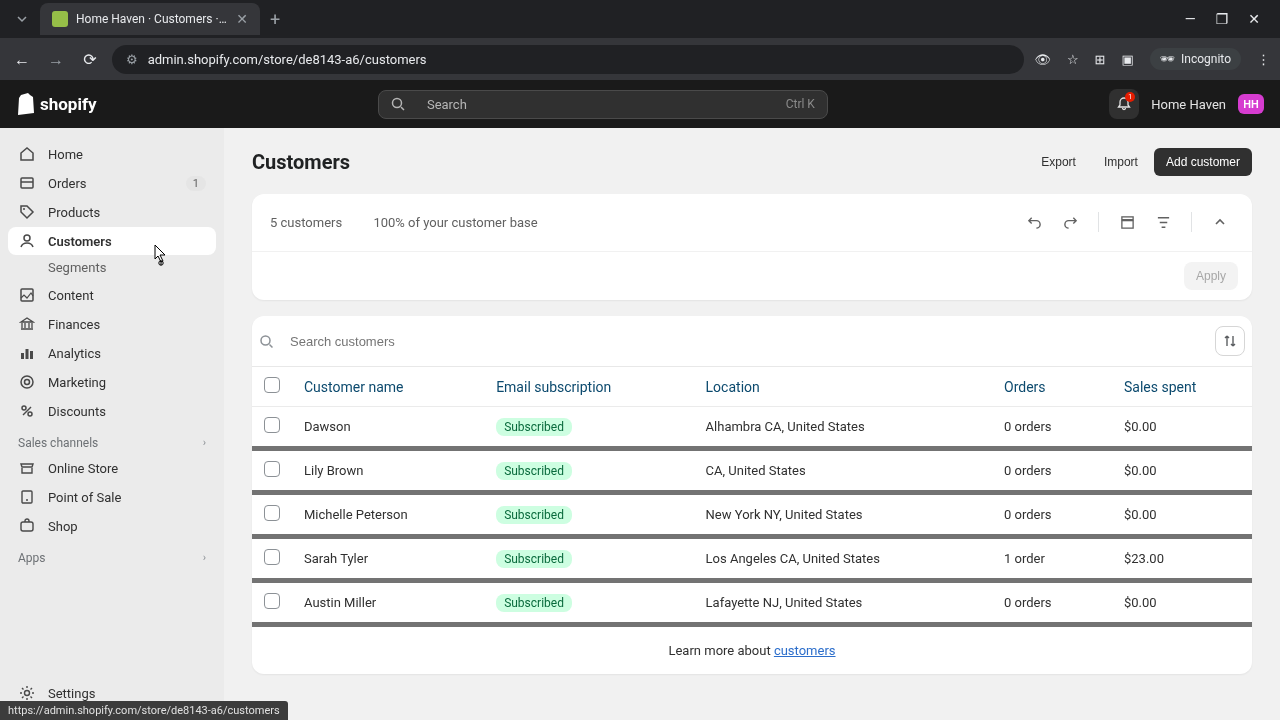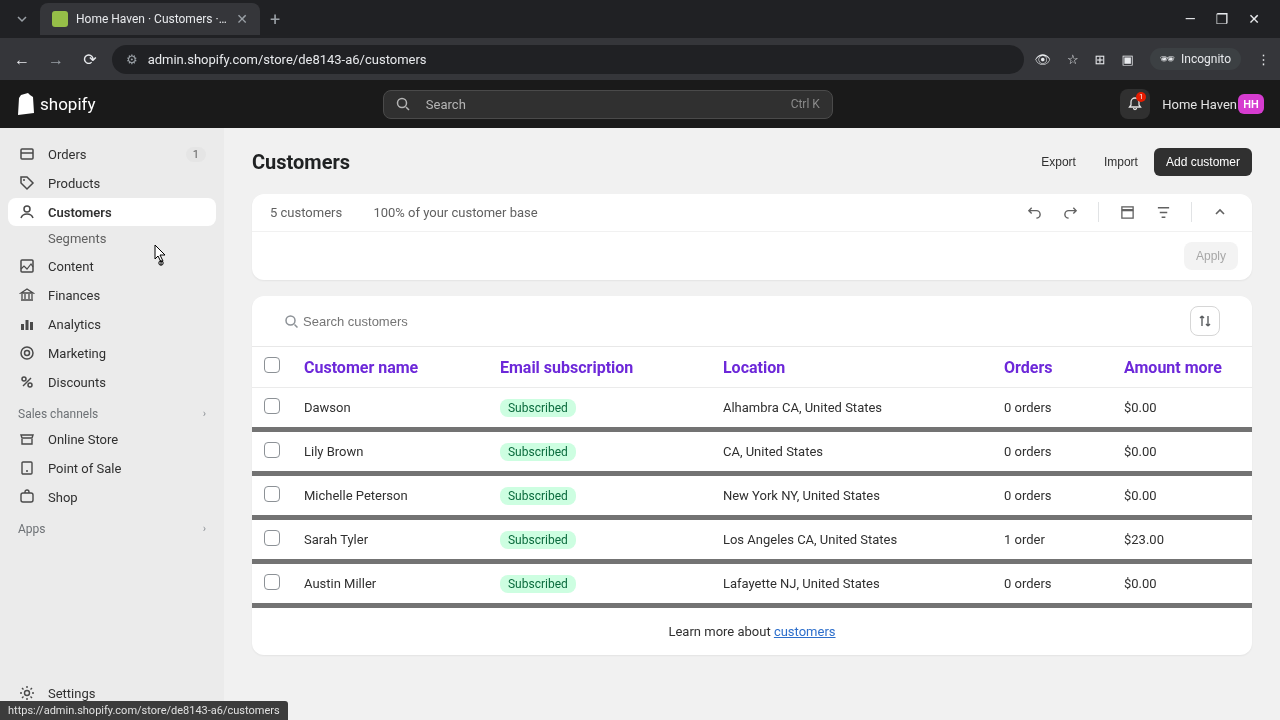--- a/index.html
+++ b/index.html
@@ -26,7 +26,7 @@
 
 
 .shopify-bar { background: #1a1a1a; height: 48px; display: flex; align-items: center; padding: 0 16px; }
-.shopify-logo { color: #fff; font-weight: 400; font-size: 17px; display: flex; align-items: center; gap: 4px; justify-content: space-between; }
+.shopify-logo { color: #fff; font-weight: 700; font-size: 17px; display: flex; align-items: center; gap: 4px; justify-content: space-between; }
 .shopify-logo .logo-icon { width: 20px; height: 22px; }
 .search-box { margin: 0 auto; width: 450px; background: #303030; border: 1px solid #4a4a4a; border-radius: 8px; padding: 6px 12px; display: flex; align-items: center; gap: 16px; color: #b5b5b5; }
 .search-box .kbd { margin-left: auto; font-size: 12px; color: #8a8a8a; }

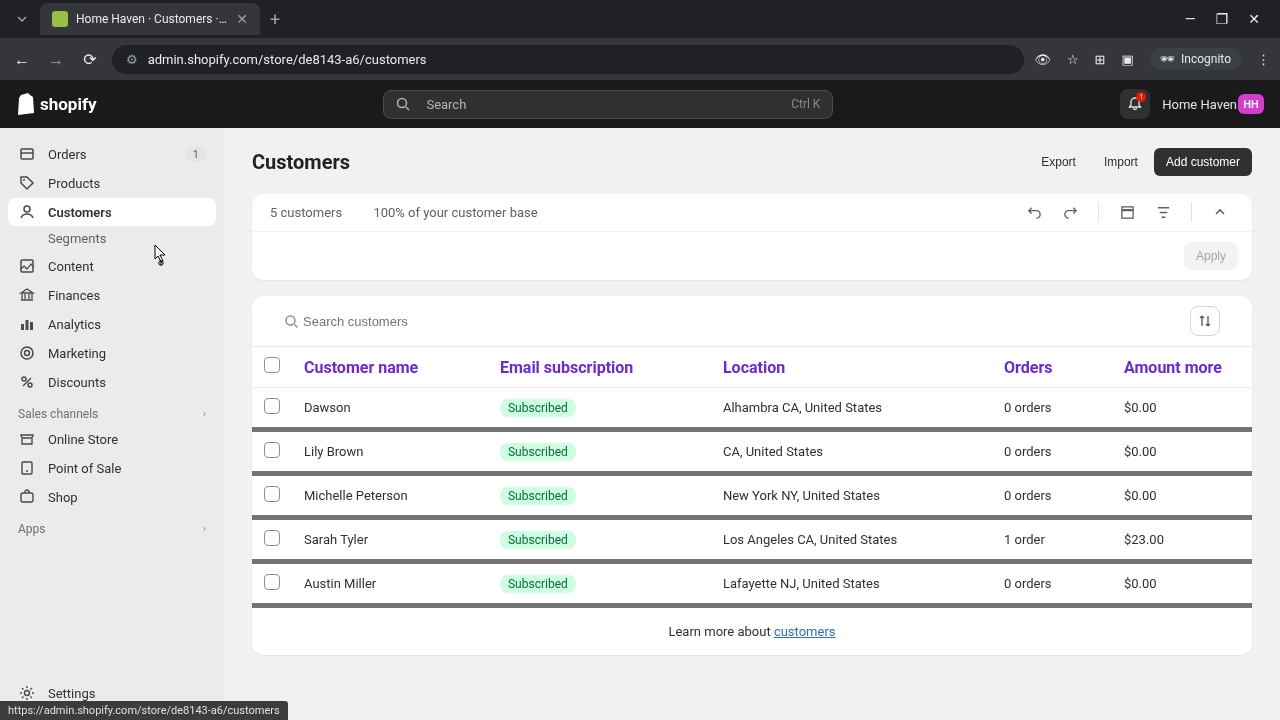--- a/index.html
+++ b/index.html
@@ -28,7 +28,7 @@
 .shopify-bar { background: #1a1a1a; height: 48px; display: flex; align-items: center; padding: 0 16px; }
 .shopify-logo { color: #fff; font-weight: 700; font-size: 17px; display: flex; align-items: center; gap: 4px; justify-content: space-between; }
 .shopify-logo .logo-icon { width: 20px; height: 22px; }
-.search-box { margin: 0 auto; width: 450px; background: #303030; border: 1px solid #4a4a4a; border-radius: 8px; padding: 6px 12px; display: flex; align-items: center; gap: 16px; color: #b5b5b5; }
+.search-box { margin: 0 auto; width: 450px; background: #303030; border: 1px solid #4a4a4a; border-radius: 8px; padding: 6px 12px; display: flex; align-items: center; gap: 22px; color: #b5b5b5; }
 .search-box .kbd { margin-left: auto; font-size: 12px; color: #8a8a8a; }
 .topbar-right { display: flex; align-items: center; gap: 12px; }
 .bell { position: relative; width: 30px; height: 30px; border-radius: 8px; background: #303030; display: flex; align-items: center; justify-content: center; color: #e3e3e3; }

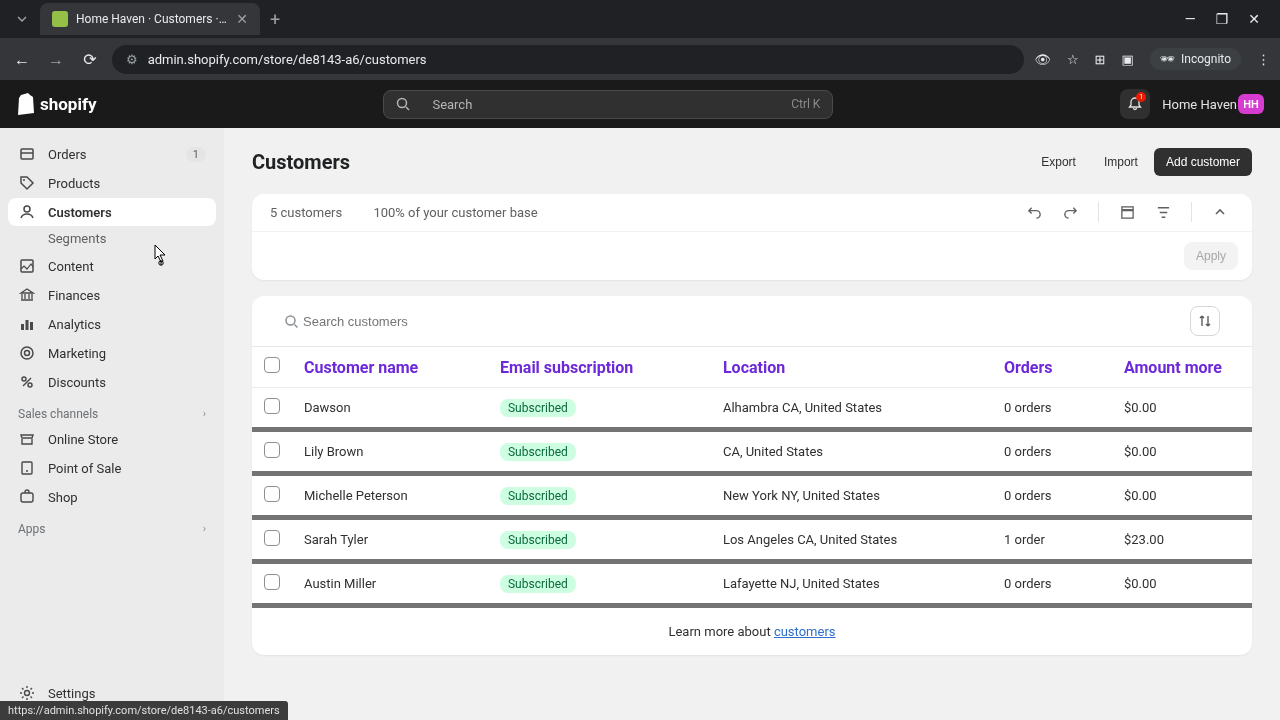--- a/index.html
+++ b/index.html
@@ -33,7 +33,7 @@
 .topbar-right { display: flex; align-items: center; gap: 12px; }
 .bell { position: relative; width: 30px; height: 30px; border-radius: 8px; background: #303030; display: flex; align-items: center; justify-content: center; color: #e3e3e3; }
 .bell .dot { position: absolute; top: 3px; right: 4px; width: 10px; height: 10px; background: #e51c00; border-radius: 50%; font-size: 7px; color: #fff; display: flex; align-items: center; justify-content: center; }
-.store-chip { display: flex; align-items: center; gap: 1px; color: #e3e3e3; font-size: 13px; justify-content: center; }
+.store-chip { display: flex; align-items: center; gap: 12px; color: #e3e3e3; font-size: 13px; justify-content: center; }
 .store-avatar { width: 26px; height: 20px; background: #d63cd0; border-radius: 6px; color: #fff; font-size: 11px; font-weight: 600; display: flex; align-items: center; justify-content: center; }
 
 

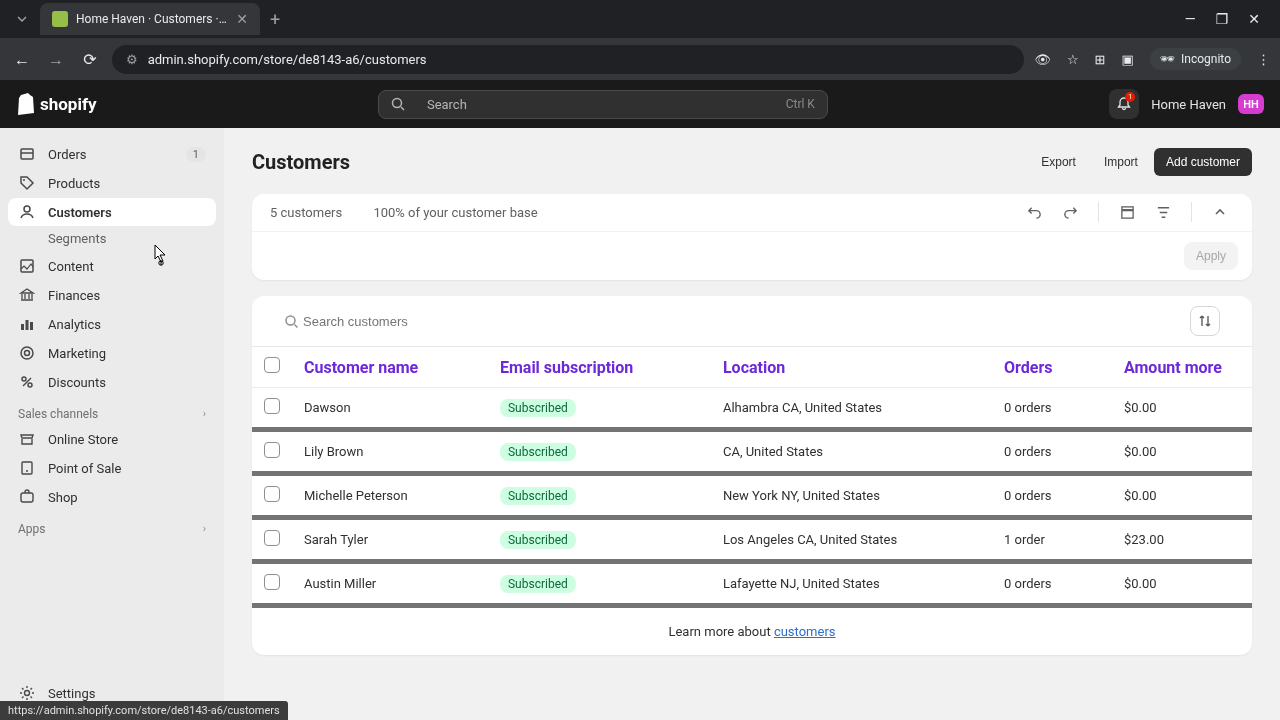--- a/index.html
+++ b/index.html
@@ -164,6 +164,14 @@
 
 <div class="app">
   <div class="sidebar">
+    <div class="side-item">
+      <span class="icon">
+          <svg width="16" height="16" viewBox="0 0 16 16">
+            <path d="M2 7l6-5 6 5v7H2z" fill="none" stroke="currentColor" stroke-width="1.5"></path>
+          </svg>
+        </span>
+      <span>Home</span>
+    </div>
     <div class="side-item">
       <span class="icon">
           <svg width="16" height="16" viewBox="0 0 16 16">

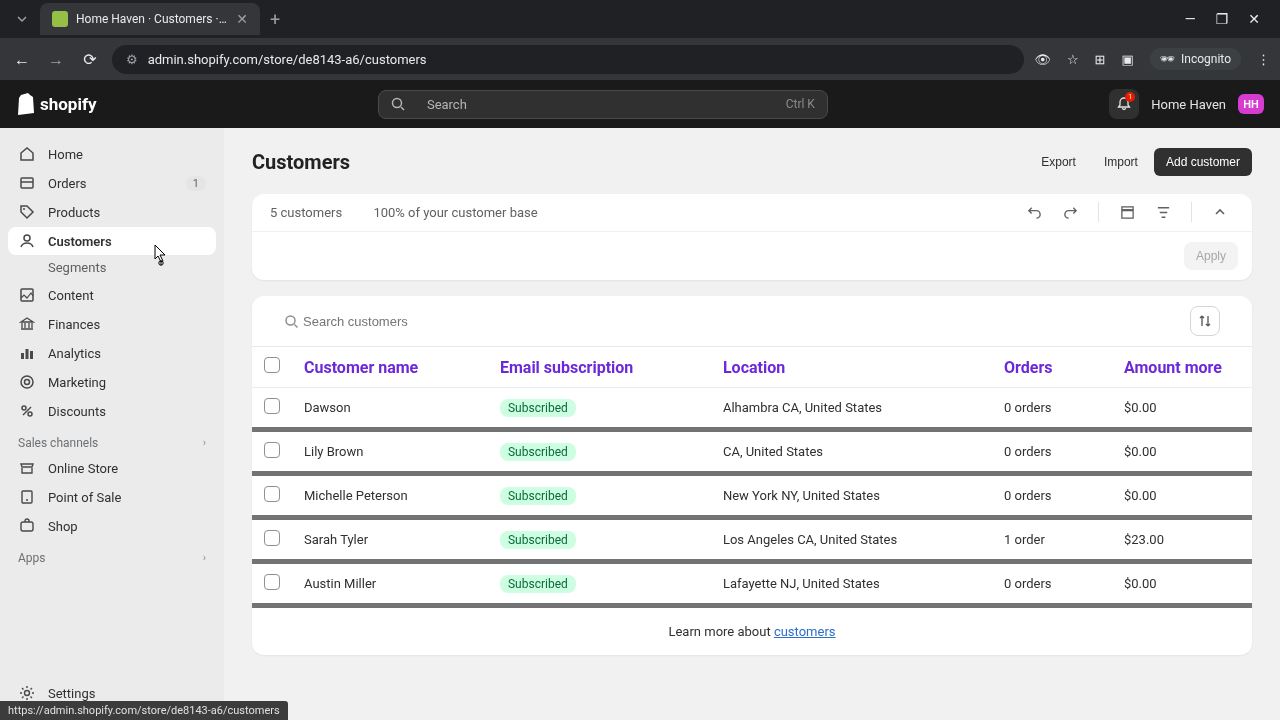--- a/index.html
+++ b/index.html
@@ -57,7 +57,7 @@
 
 .card { background: #fff; border-radius: 12px; box-shadow: 0 1px 2px rgba(0,0,0,.06); }
 .segment-card { padding: 0; margin-bottom: 16px; }
-.segment-top { display: flex; align-items: center; padding: 4px 18px; border-bottom: 1px solid #fff; }
+.segment-top { display: flex; align-items: center; padding: 14px 18px; border-bottom: 1px solid #fff; }
 .seg-info { color: #616161; font-size: 13px; }
 .seg-info .sep { margin: 0 14px; }
 .seg-icons { margin-left: auto; display: flex; gap: 8px; align-items: center; }

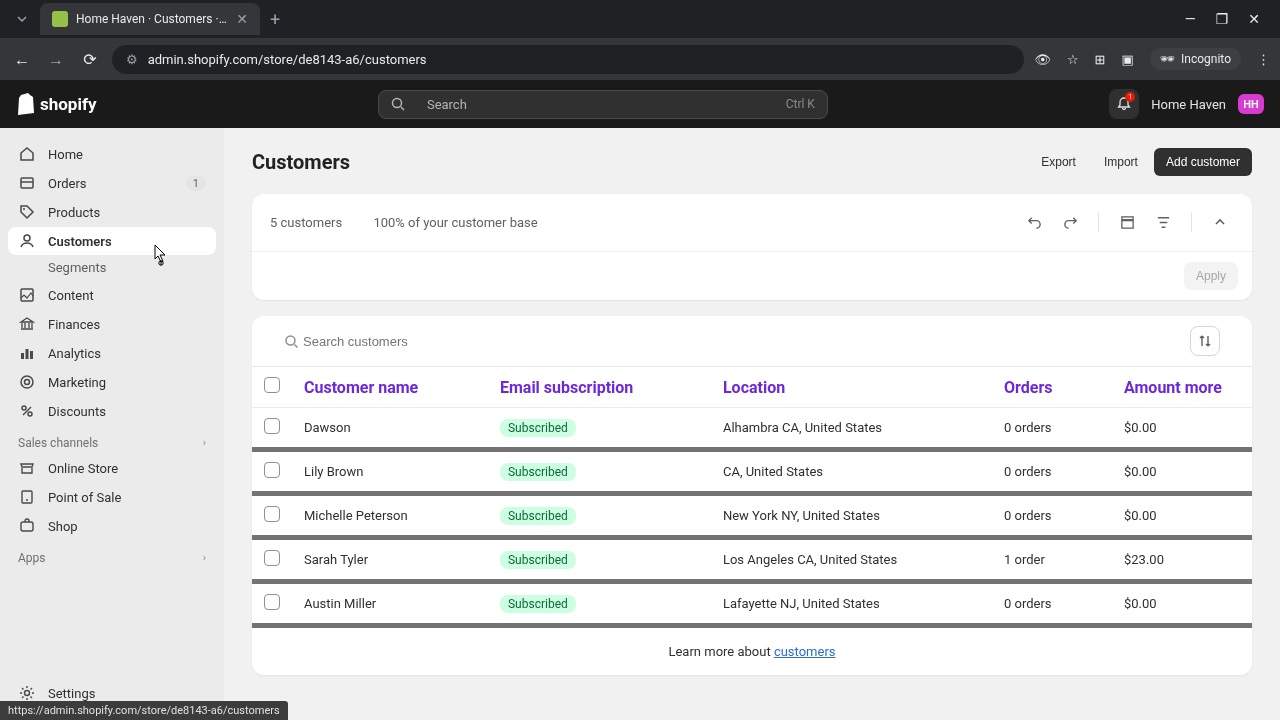--- a/index.html
+++ b/index.html
@@ -69,7 +69,7 @@
 .btn.apply { background: #f3f3f3; color: #a7a7a7; }
 
 .table-card { padding: 0; }
-.search-row { display: flex; align-items: center; padding: 10px 32px; gap: 0; border-bottom: 1px solid #e8e8e8; }
+.search-row { display: flex; align-items: center; padding: 10px 7px; gap: 12px; border-bottom: 1px solid #e8e8e8; }
 .search-row input { border: none; outline: none; flex: 1; font-size: 13px; padding: 6px 4px; }
 .sort-btn { width: 30px; height: 30px; border: 1px solid #d6d6d6; border-radius: 8px; display: flex; align-items: center; justify-content: center; color: #5c5f62; }
 .table { width: 100%; border-collapse: collapse; }

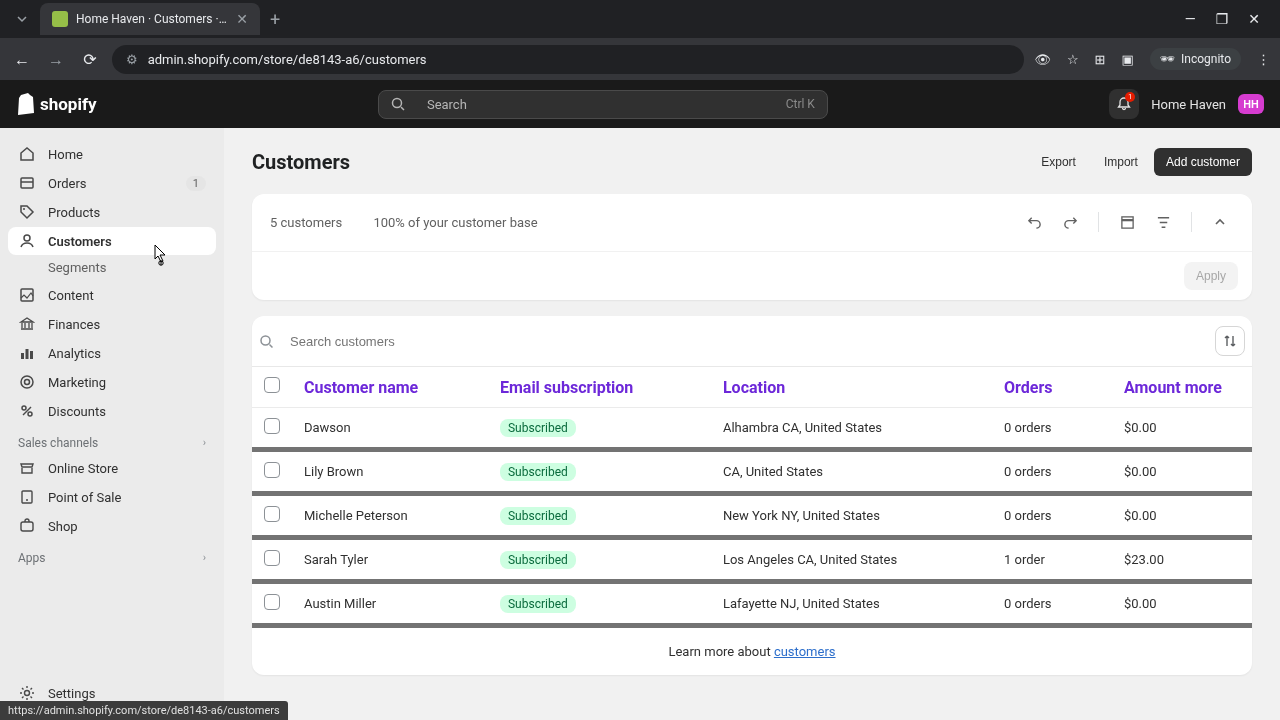--- a/index.html
+++ b/index.html
@@ -73,7 +73,7 @@
 .search-row input { border: none; outline: none; flex: 1; font-size: 13px; padding: 6px 4px; }
 .sort-btn { width: 30px; height: 30px; border: 1px solid #d6d6d6; border-radius: 8px; display: flex; align-items: center; justify-content: center; color: #5c5f62; }
 .table { width: 100%; border-collapse: collapse; }
-.table th { text-align: left; font-weight: 700; font-size: 16px; color: #6d28d9; padding: 10px 12px; border-bottom: 1px solid #ebebeb; }
+.table th { text-align: left; font-weight: 400; font-size: 14px; color: #0c4a6e; padding: 10px 12px; border-bottom: 1px solid #ebebeb; }
 .table td { padding: 10px 12px; font-size: 13px; color: #303030; border-bottom: 5px solid #737373; }
 .table th.chk, .table td.chk { width: 38px; text-align: center; }
 .chkbox { width: 16px; height: 16px; border: 1.5px solid #8c9196; border-radius: 4px; display: inline-block; }

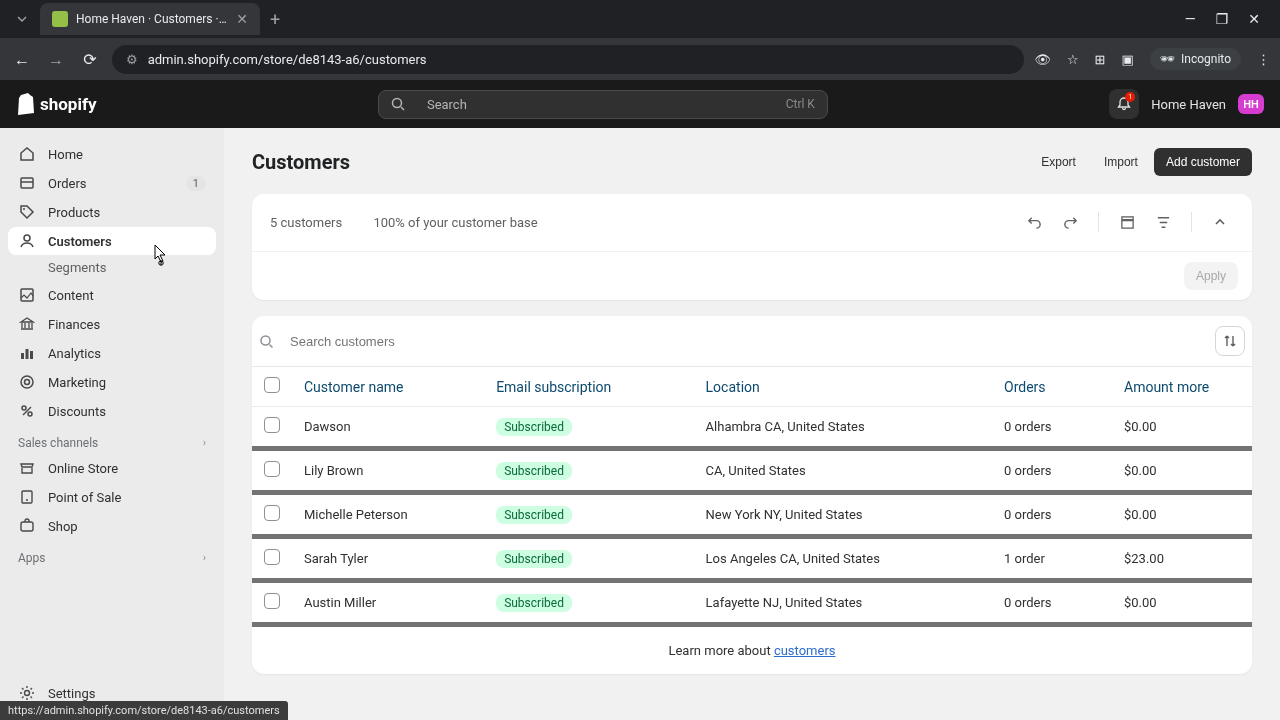--- a/index.html
+++ b/index.html
@@ -369,7 +369,7 @@
             <th>Email subscription</th>
             <th>Location</th>
             <th style="width:120px">Orders</th>
-            <th style="width:140px">Amount more</th>
+            <th style="width:140px">Sales spent</th>
           </tr>
         </thead>
         <tbody id="tbody">

